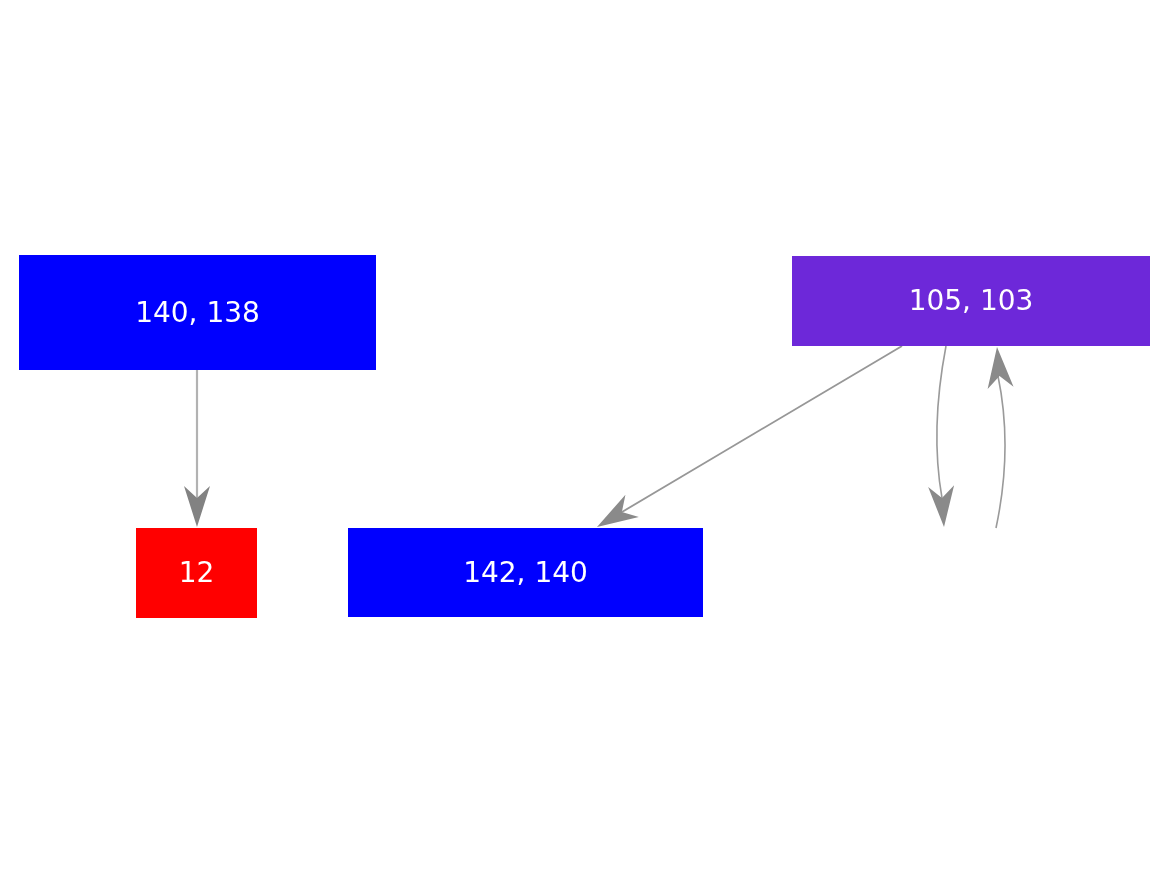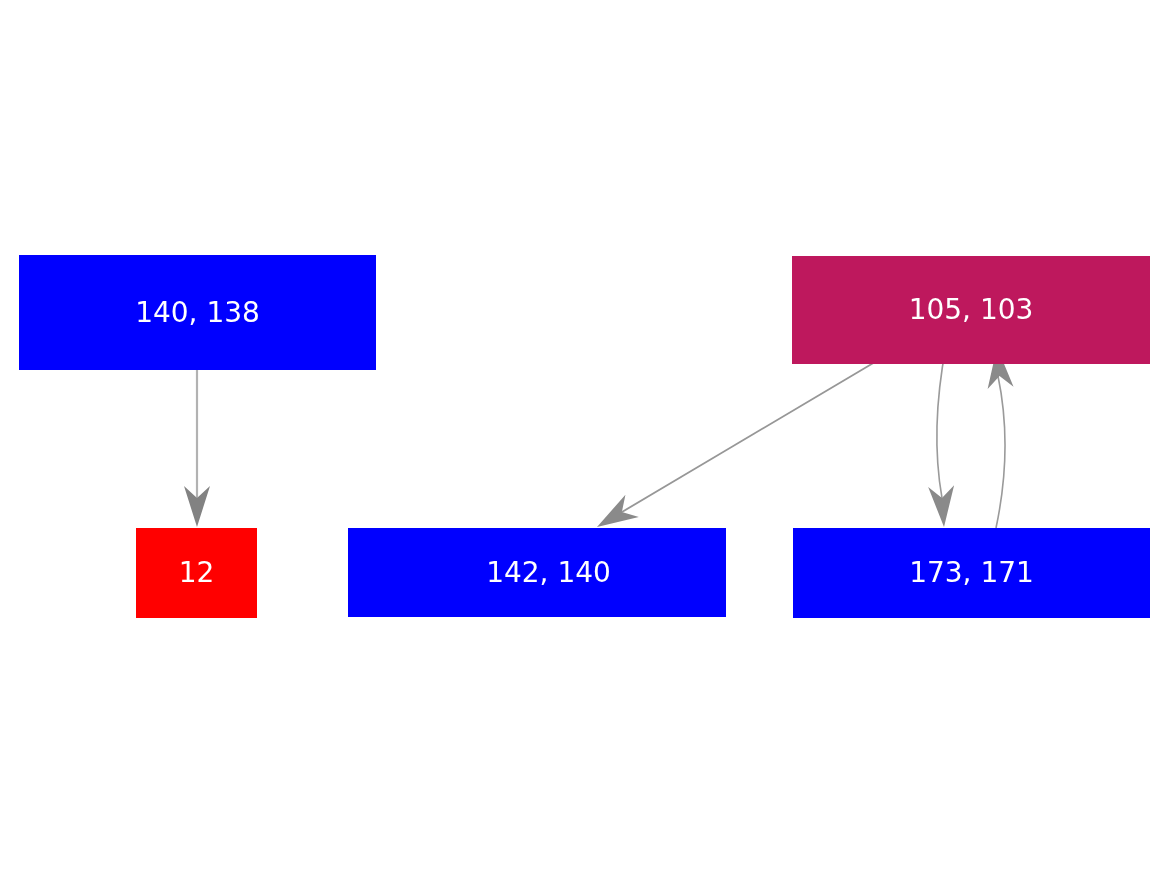--- a/index.html
+++ b/index.html
@@ -45,7 +45,7 @@
     <div class="node" style="left: 19px; top: 255px; width: 357px; height: 115px; background: rgb(0, 0, 255);">
       <span class="node-label" style="color: rgb(255, 255, 255);">140, 138</span>
     </div>
-    <div class="node" style="left: 792px; top: 256px; width: 358px; height: 108px; background: #be185d;">
+    <div class="node" style="left: 792px; top: 256px; width: 358px; height: 90px; background: #6d28d9;">
       <span class="node-label" style="color: rgb(255, 255, 255);">105, 103</span>
     </div>
     <div class="node" style="left: 136px; top: 528px; width: 121px; height: 90px; background: rgb(255, 0, 0);">

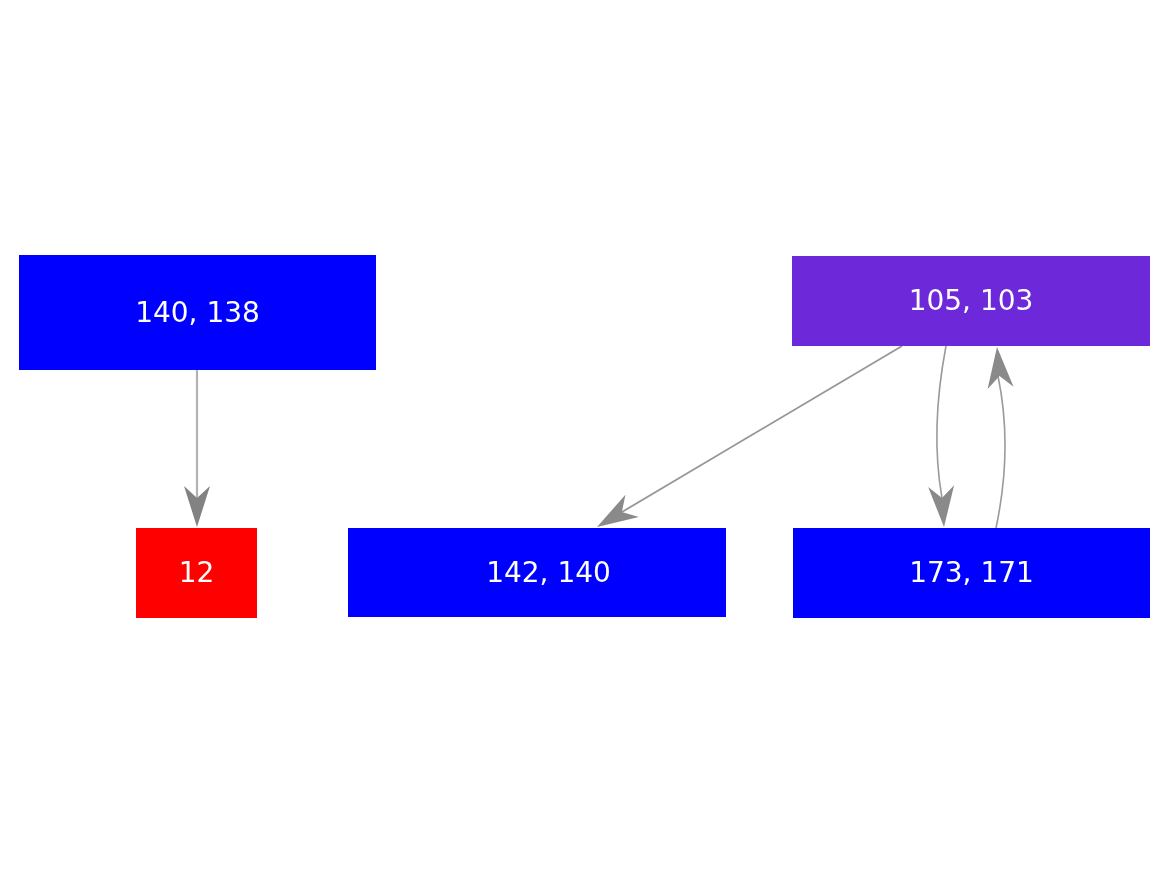--- a/index.html
+++ b/index.html
@@ -51,7 +51,7 @@
     <div class="node" style="left: 136px; top: 528px; width: 121px; height: 90px; background: rgb(255, 0, 0);">
       <span class="node-label" style="color: rgb(255, 255, 255);">12</span>
     </div>
-    <div class="node" style="left: 348px; top: 528px; width: 355px; height: 89px; background: rgb(0, 0, 255); padding-left: 23px;">
+    <div class="node" style="left: 348px; top: 528px; width: 355px; height: 89px; background: rgb(0, 0, 255);">
       <span class="node-label" style="color: rgb(255, 255, 255);">142, 140</span>
     </div>
     <div class="node" style="left: 793px; top: 528px; width: 357px; height: 90px; background: rgb(0, 0, 255);">

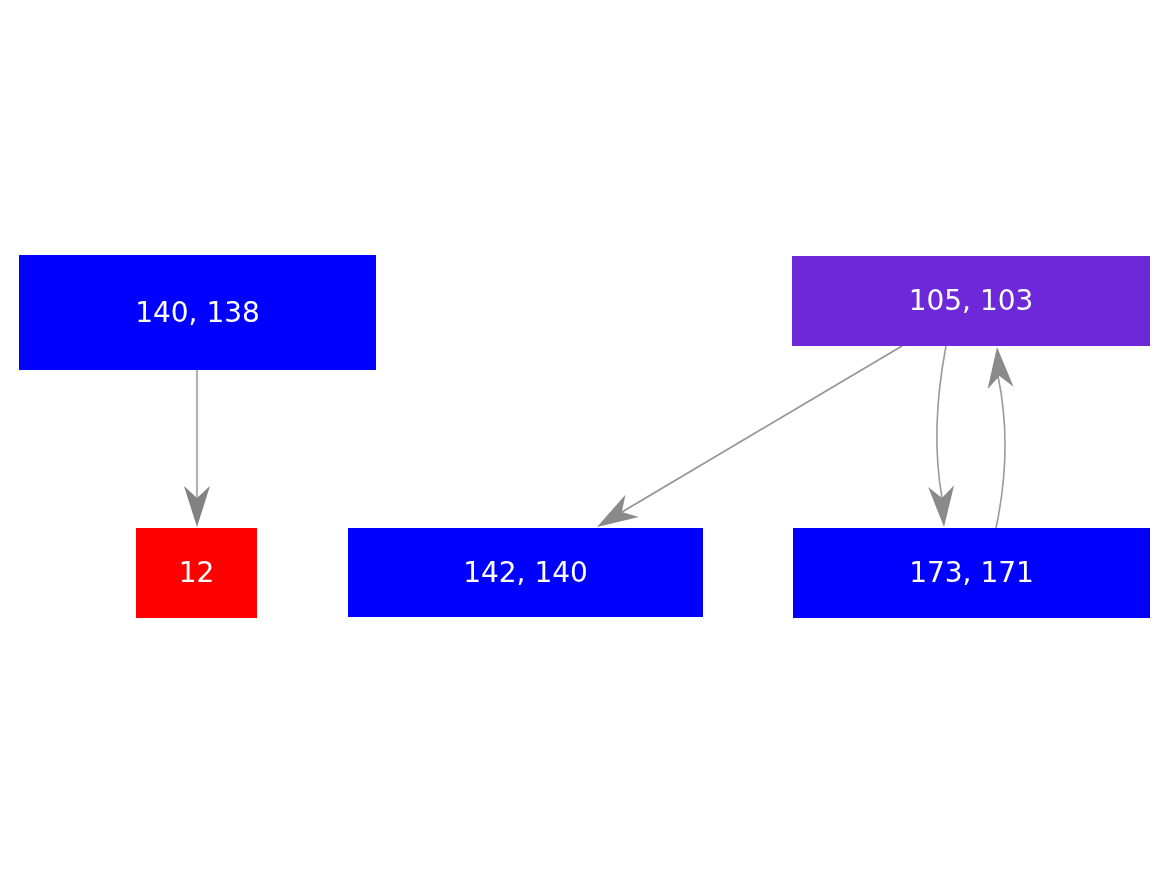--- a/index.html
+++ b/index.html
@@ -54,9 +54,6 @@
     <div class="node" style="left: 348px; top: 528px; width: 355px; height: 89px; background: rgb(0, 0, 255);">
       <span class="node-label" style="color: rgb(255, 255, 255);">142, 140</span>
     </div>
-    <div class="node" style="left: 793px; top: 528px; width: 357px; height: 90px; background: rgb(0, 0, 255);">
-      <span class="node-label" style="color: rgb(255, 255, 255);">173, 171</span>
-    </div>
   </div>
 
 </body></html>

